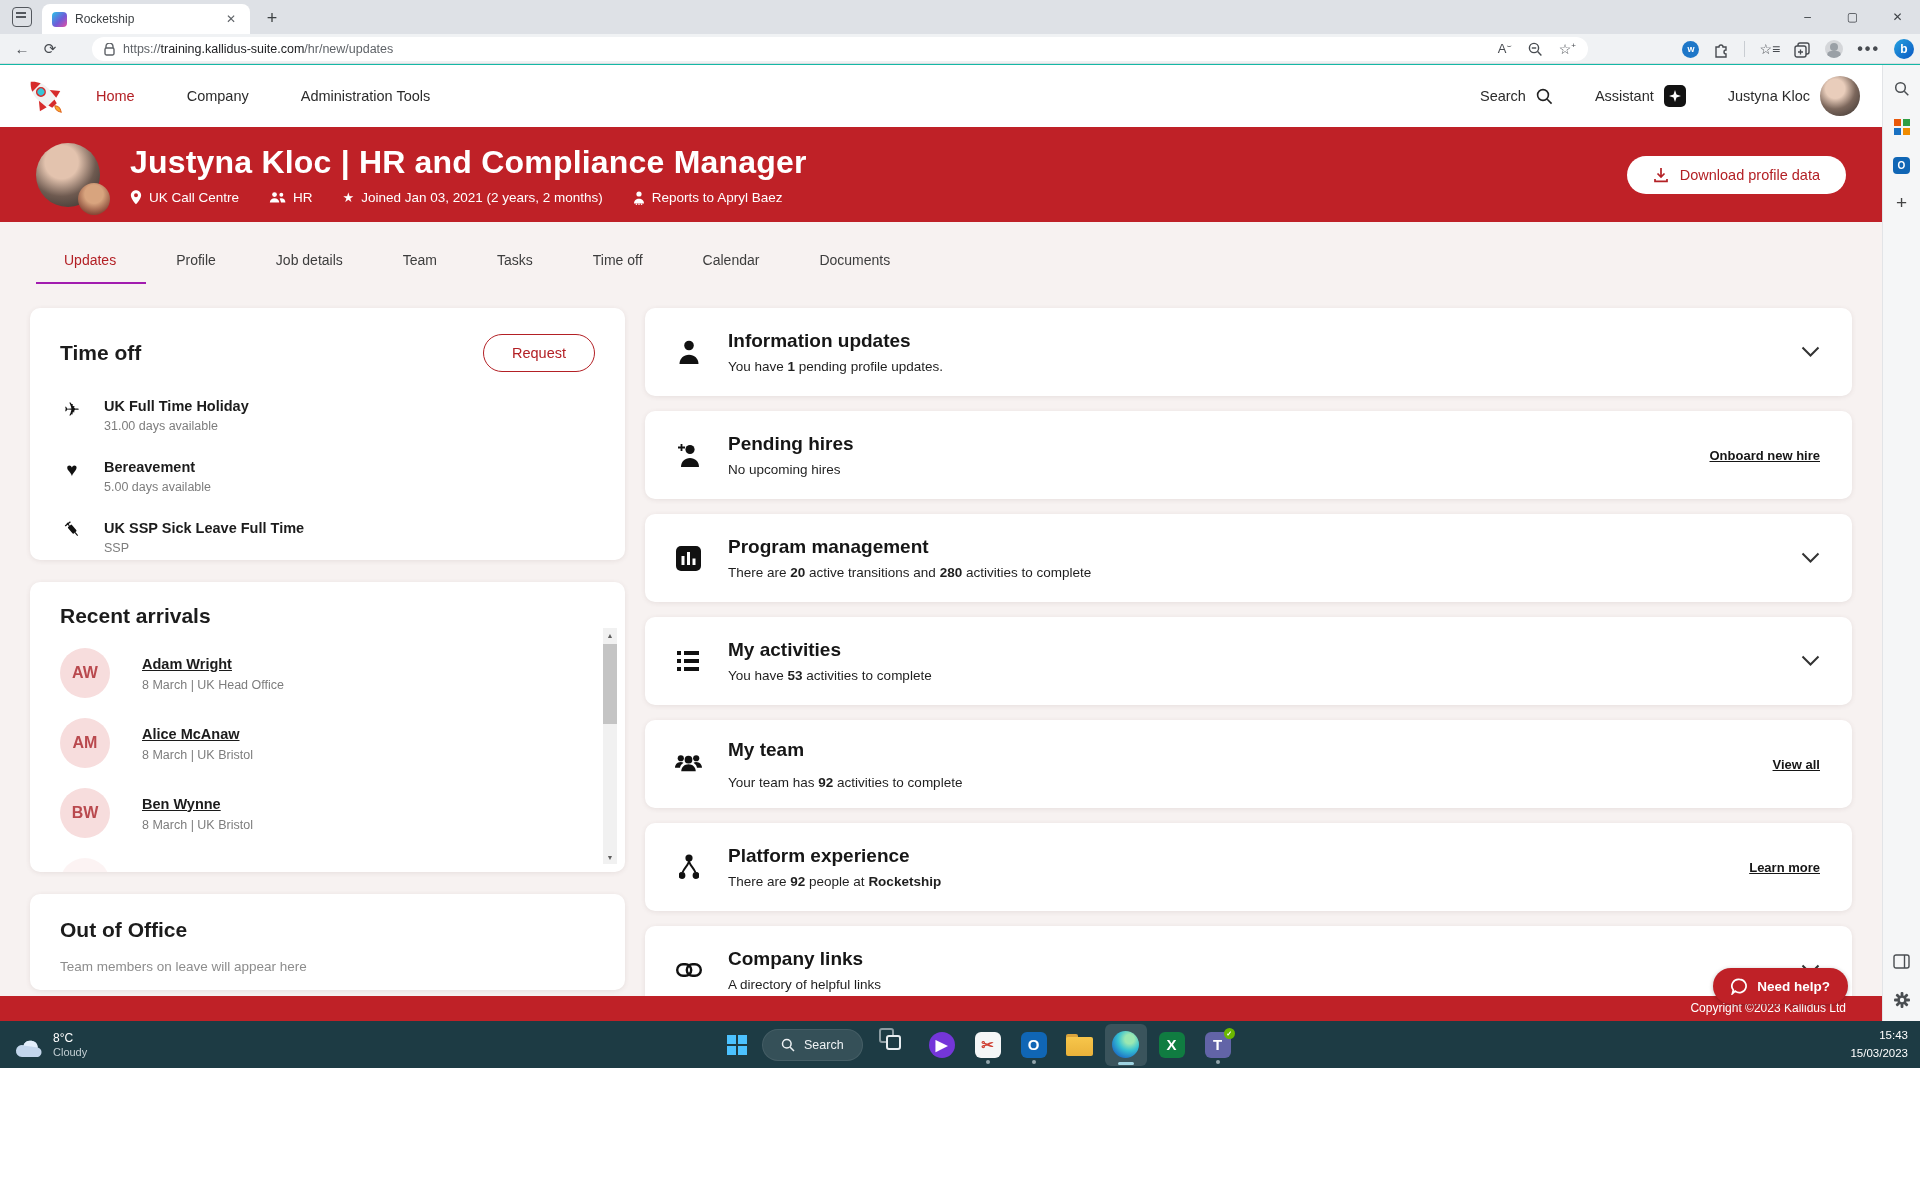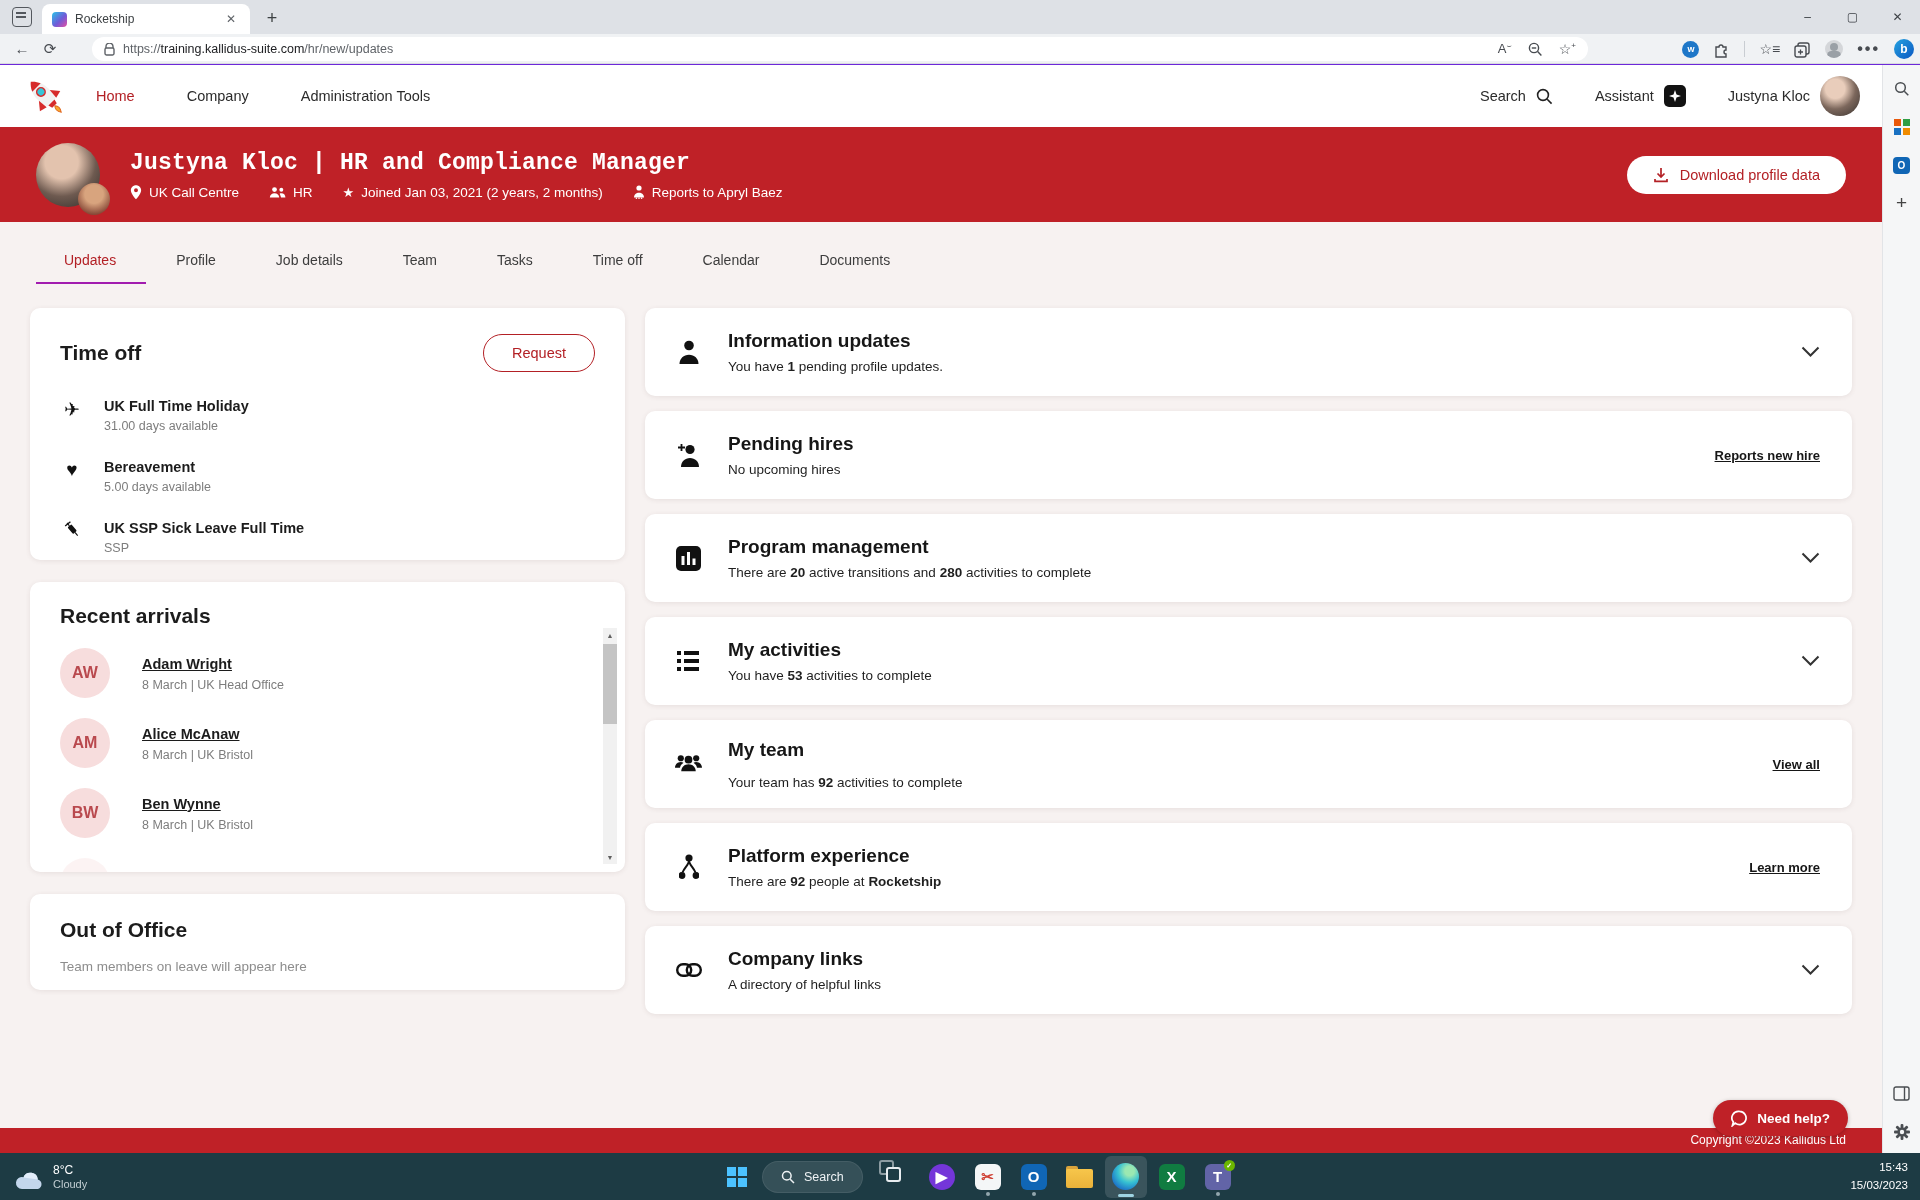--- a/index.html
+++ b/index.html
@@ -5,7 +5,7 @@
   * { box-sizing: border-box; margin: 0; padding: 0; }
   html,body { width:1920px; height:1200px; overflow:hidden; }
   body { font-family:"Liberation Sans", sans-serif; background:#fff; color:#1f1f1f; }
-  .stage { position:relative; width:1920px; height:1200px; background:#6d28d9; }
+  .stage { position:relative; width:1920px; height:1068px; background:#14b8a6; }
 
   
   .titlebar { position:absolute; top:0; left:0; right:0; height:34px; background:#dee1e6; display:flex; align-items:center; }

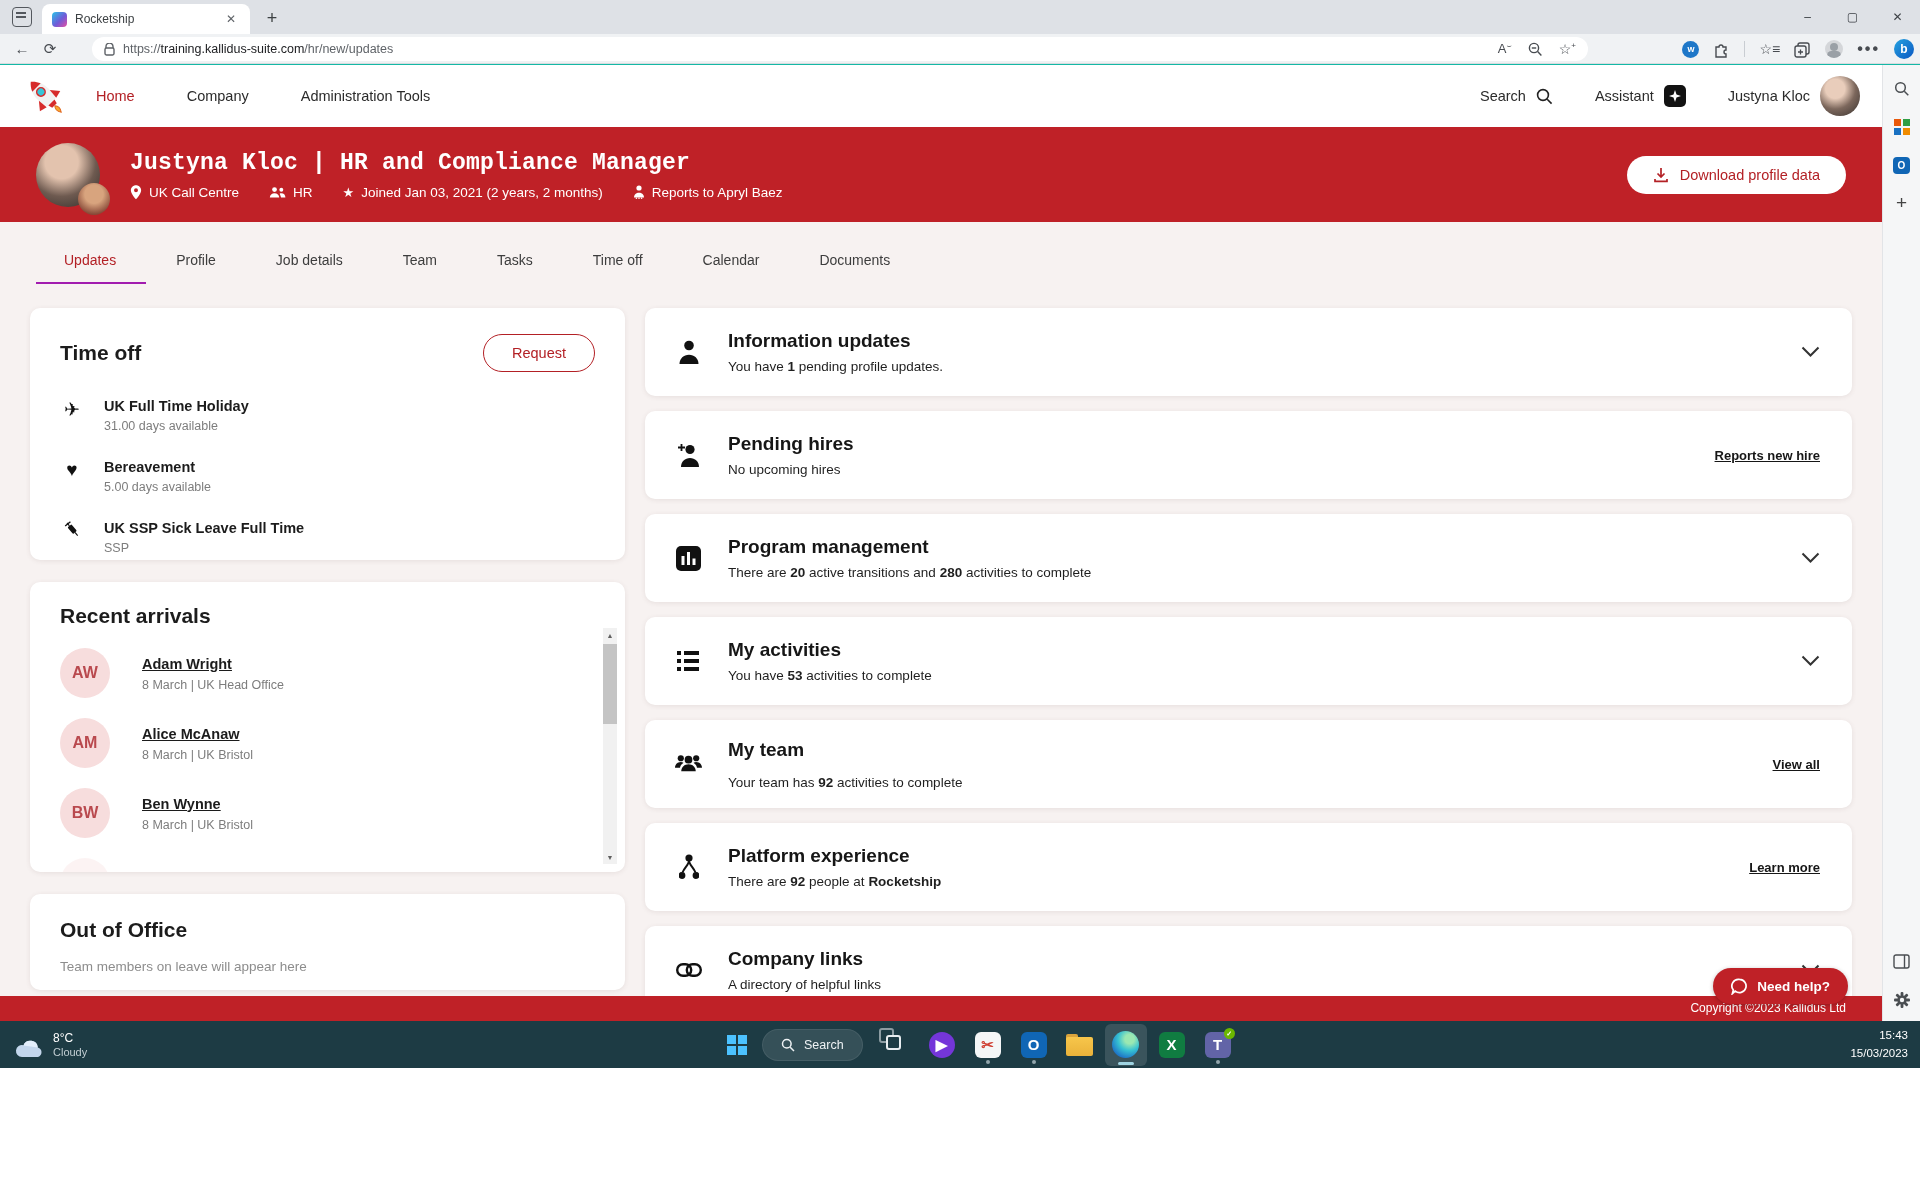--- a/index.html
+++ b/index.html
@@ -59,7 +59,7 @@
   .ph-avatar { width:64px; height:64px; border-radius:50%; background:radial-gradient(circle at 40% 30%, #e3c3ae 0 28%, #6e5a50 58%, #2c2826 100%); position:relative; flex:none; }
   .ph-avatar-mini { position:absolute; right:-10px; bottom:-8px; width:32px; height:32px; border-radius:50%; background:radial-gradient(circle at 50% 35%, #d8a47e 0 35%, #8a4d3b 75%, #5c3329 100%); }
   .ph-text { margin-left:30px; }
-  .ph-title { font-size:23px; font-weight:bold; letter-spacing:.2px;font-family:Liberation Mono, monospace; }
+  .ph-title { font-size:32px; font-weight:bold; letter-spacing:.2px; }
   .ph-meta { display:flex; align-items:center; gap:30px; margin-top:9px; font-size:13.5px; }
   .ph-meta-item { display:flex; align-items:center; gap:7px; }
   .download-btn { margin-left:auto; height:38px; background:#fff; color:#b32025; border:none; border-radius:20px; padding:0 26px; font-size:14.5px; font-family:inherit; display:flex; align-items:center; gap:11px; }

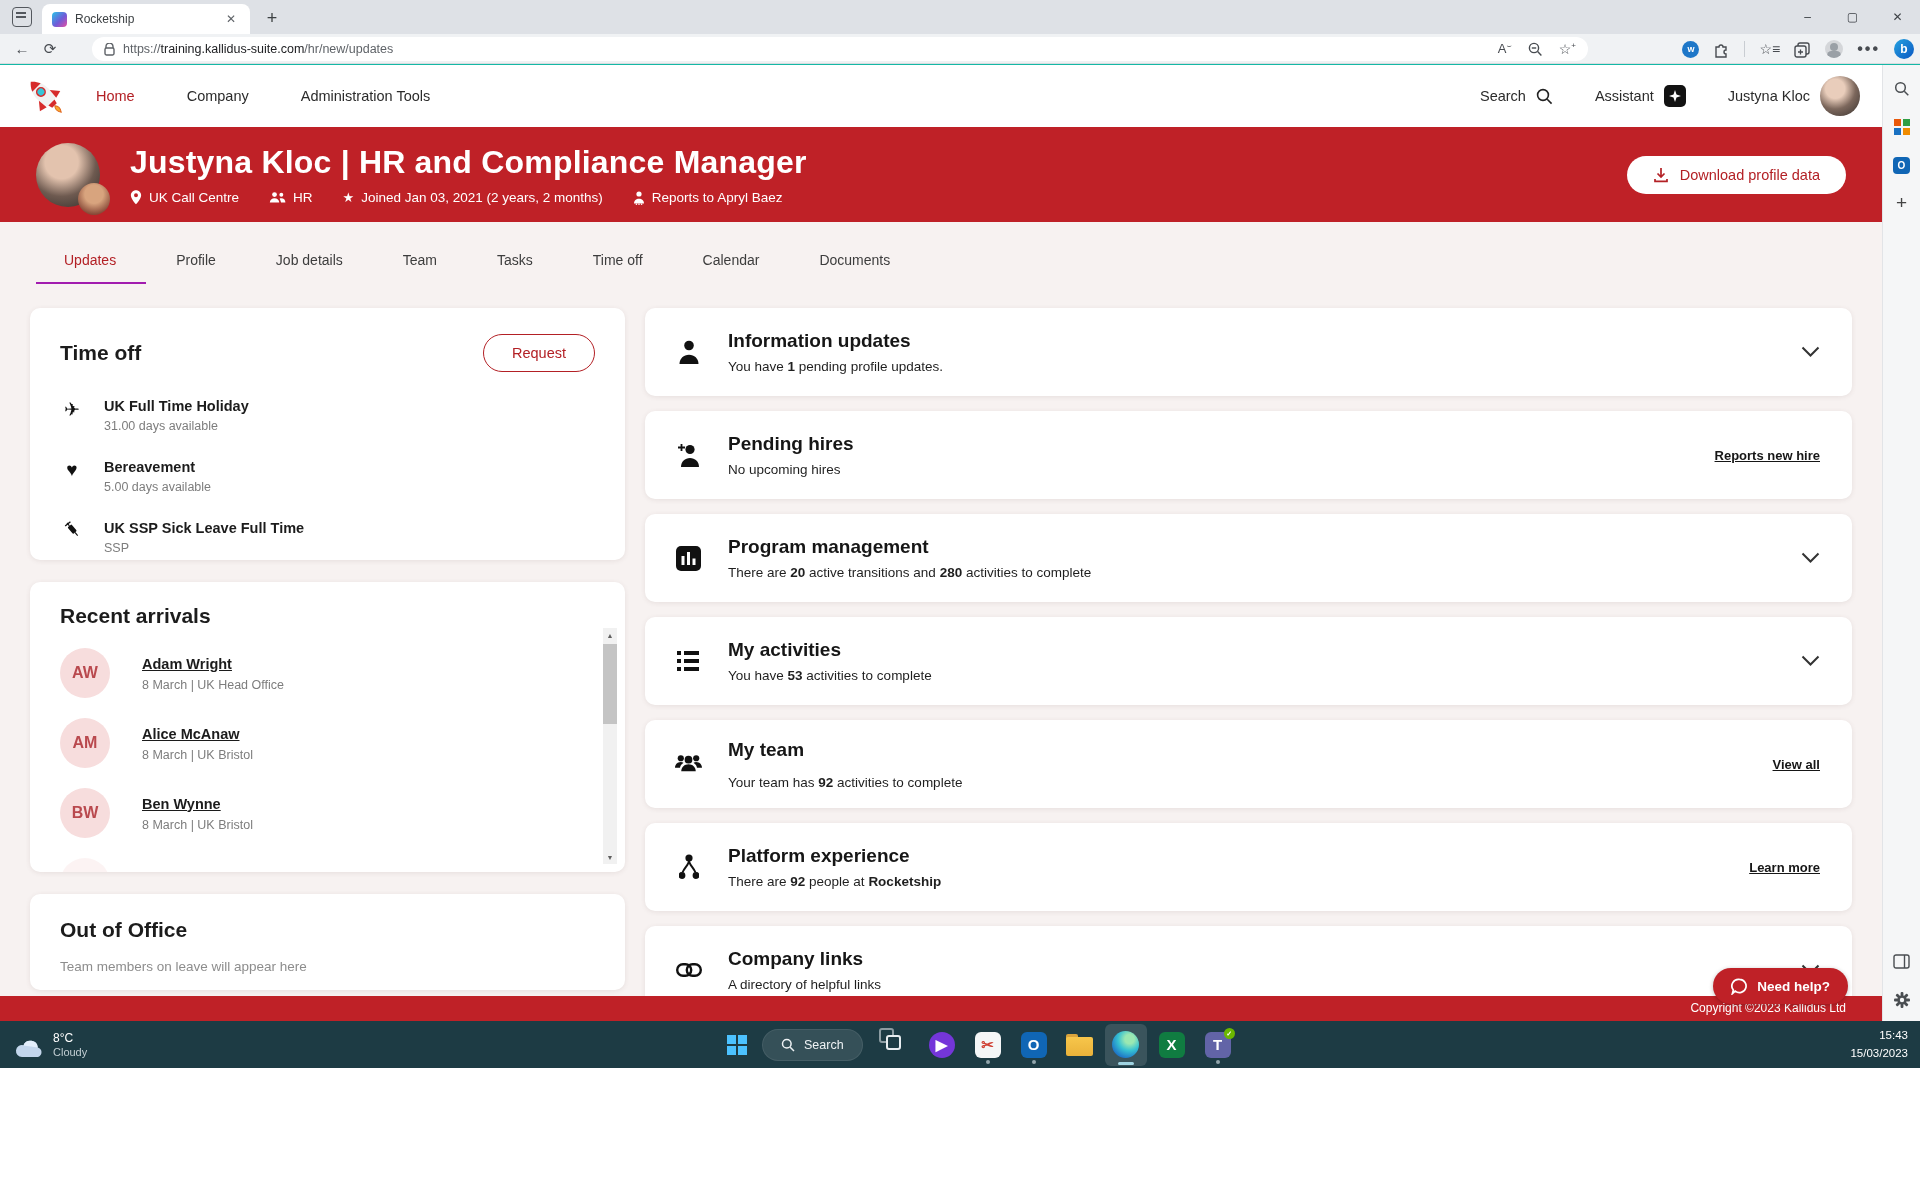--- a/index.html
+++ b/index.html
@@ -424,7 +424,7 @@
             <div class="panel-title">Pending hires</div>
             <div class="panel-desc">No upcoming hires</div>
           </span>
-          <span class="panel-right"><span class="panel-link">Reports new hire</span></span>
+          <span class="panel-right"><span class="panel-link">Onboard new hire</span></span>
         </div>
 
         <div class="card panel">

